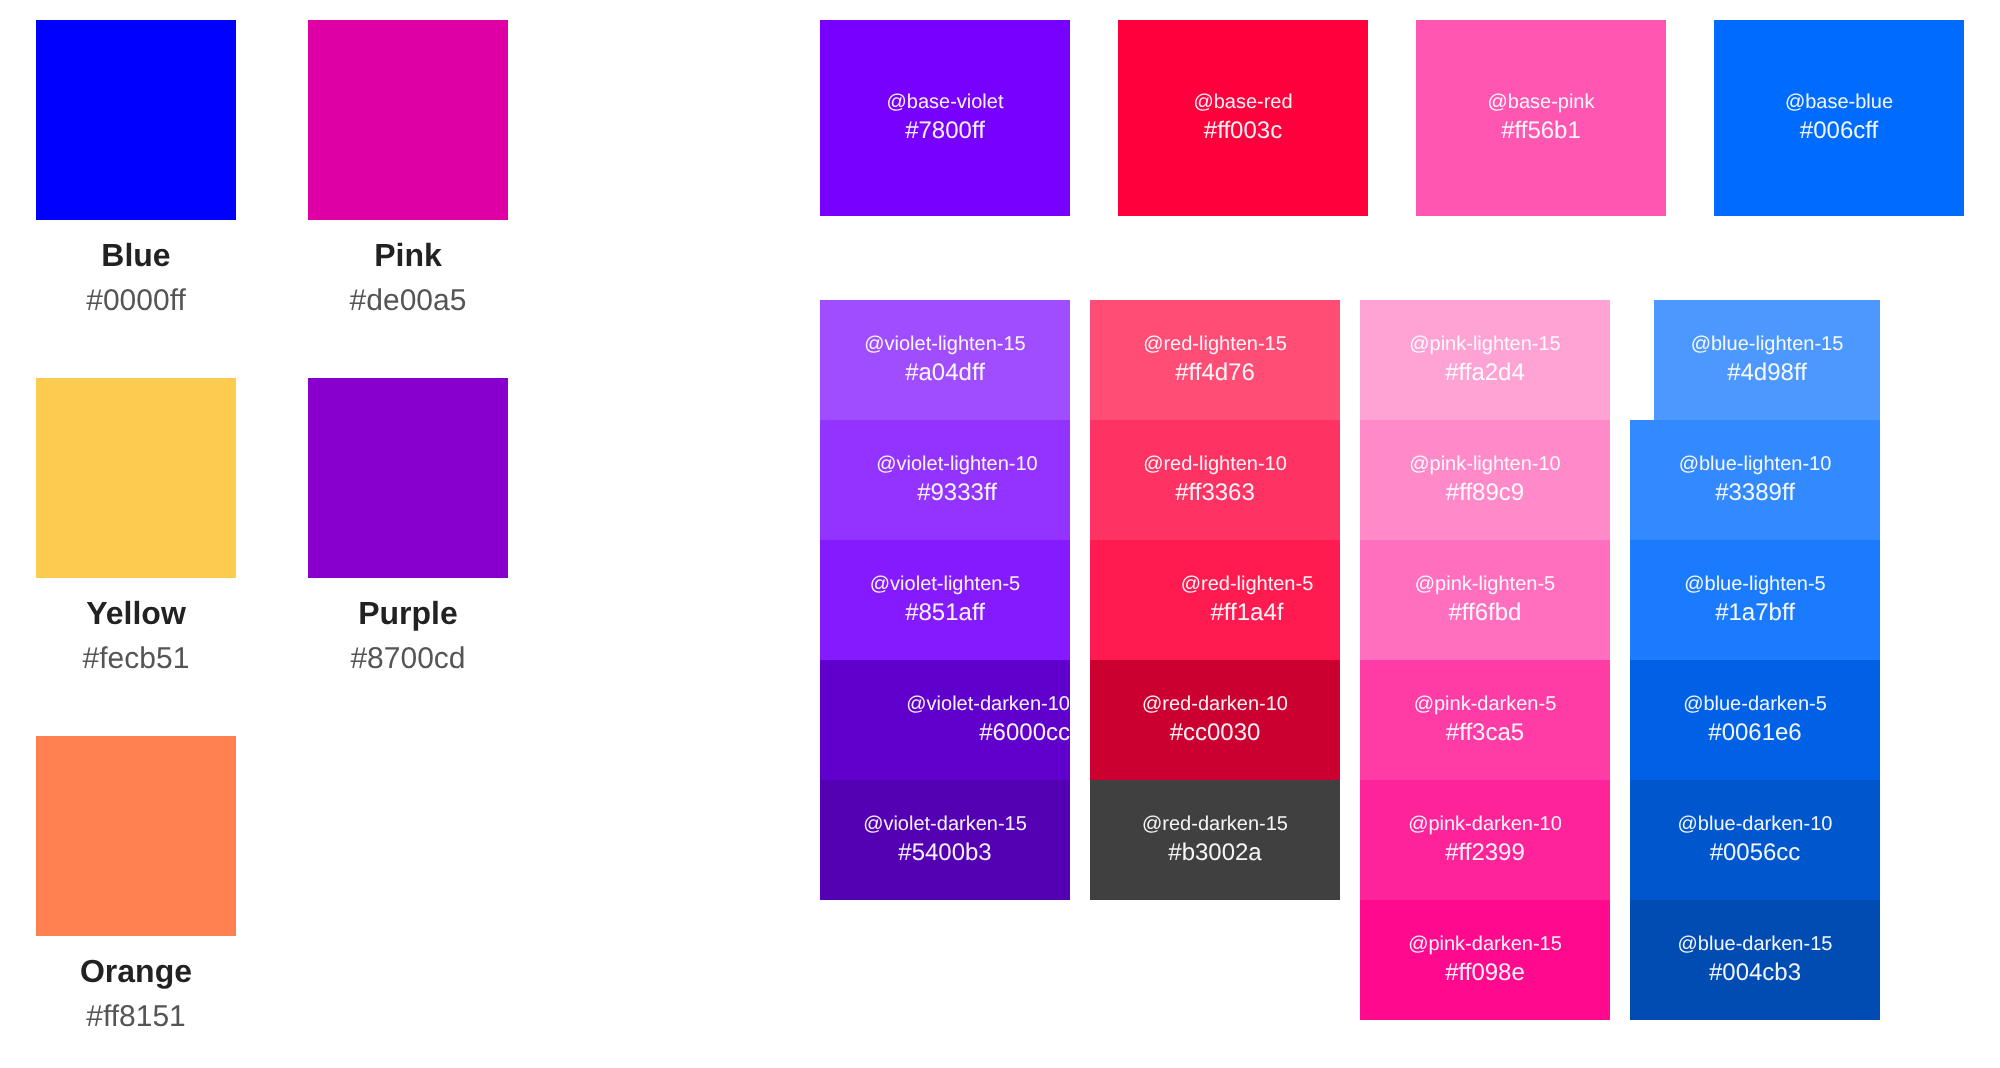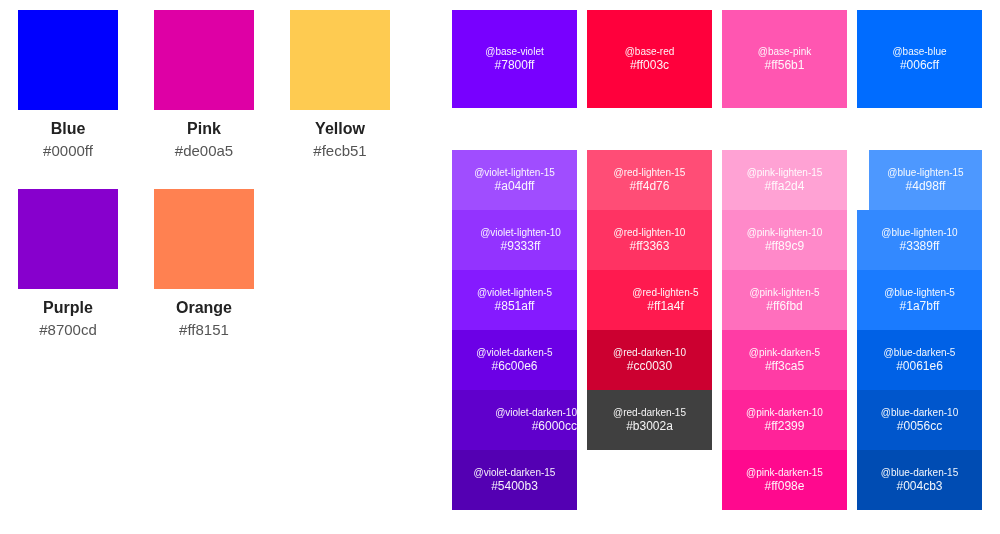--- a/index.html
+++ b/index.html
@@ -52,7 +52,7 @@
   }
   .base-row {
     display: flex;
-    gap: 10px;
+    gap: 24px;
   }
   .base-tile {
     width: 125px;

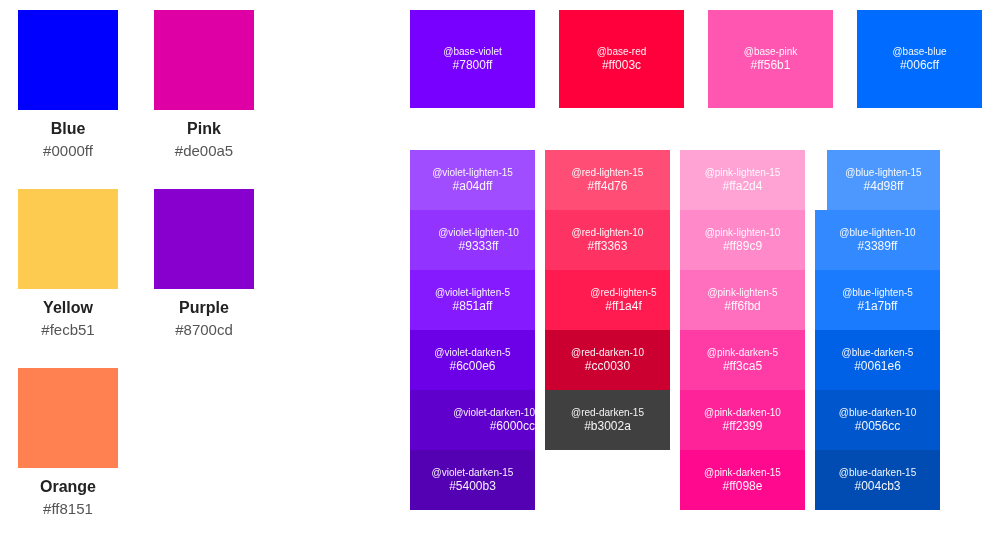--- a/index.html
+++ b/index.html
@@ -161,10 +161,6 @@
             <div class="var-name">@violet-lighten-5</div>
             <div class="var-hex">#851aff</div>
           </div>
-          <div class="shade-tile" style="background: rgb(108, 0, 230);">
-            <div class="var-name">@violet-darken-5</div>
-            <div class="var-hex">#6c00e6</div>
-          </div>
           <div class="shade-tile" style="background: rgb(96, 0, 204); align-items: flex-end;">
             <div class="var-name">@violet-darken-10</div>
             <div class="var-hex">#6000cc</div>

